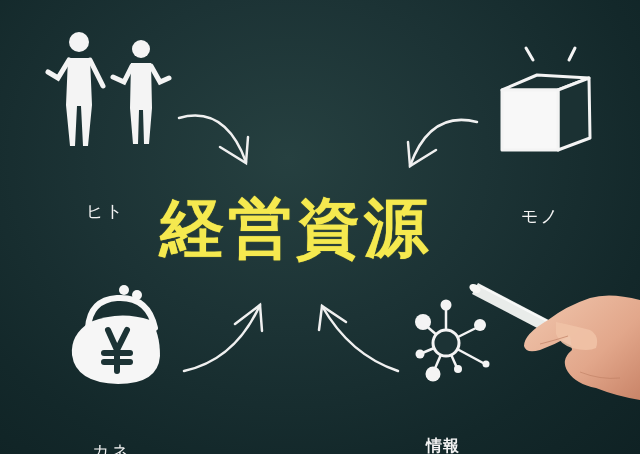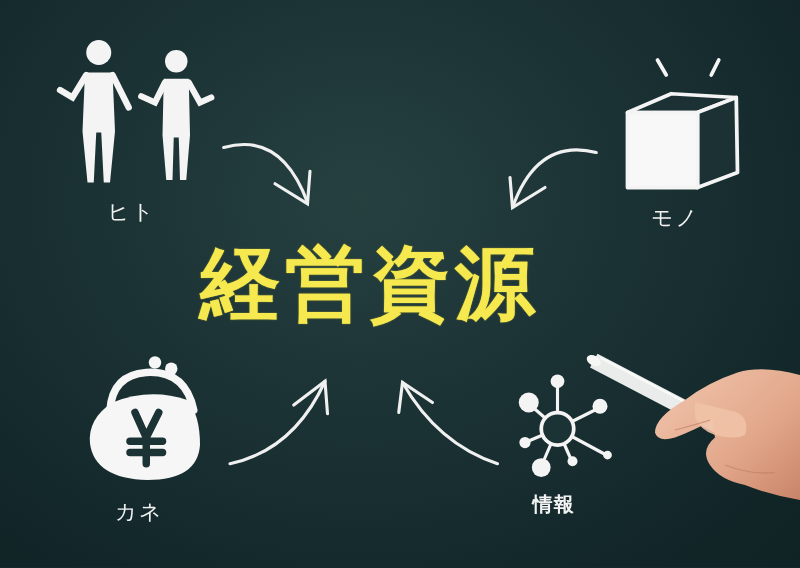--- a/index.html
+++ b/index.html
@@ -12,7 +12,7 @@
   svg.art { position: absolute; left: 0; top: 0; }
   .label {
     position: absolute; color: #f2f2f2; font-size: 17px; letter-spacing: 2px;
-    font-family: Liberation Serif, serif; font-weight: 300;
+    font-family: Liberation Serif, serif; font-weight: 300; margin-top: 42px;
   }
   .title {
     position: absolute; left: 160px; top: 188px; width: 330px; text-align: left;

